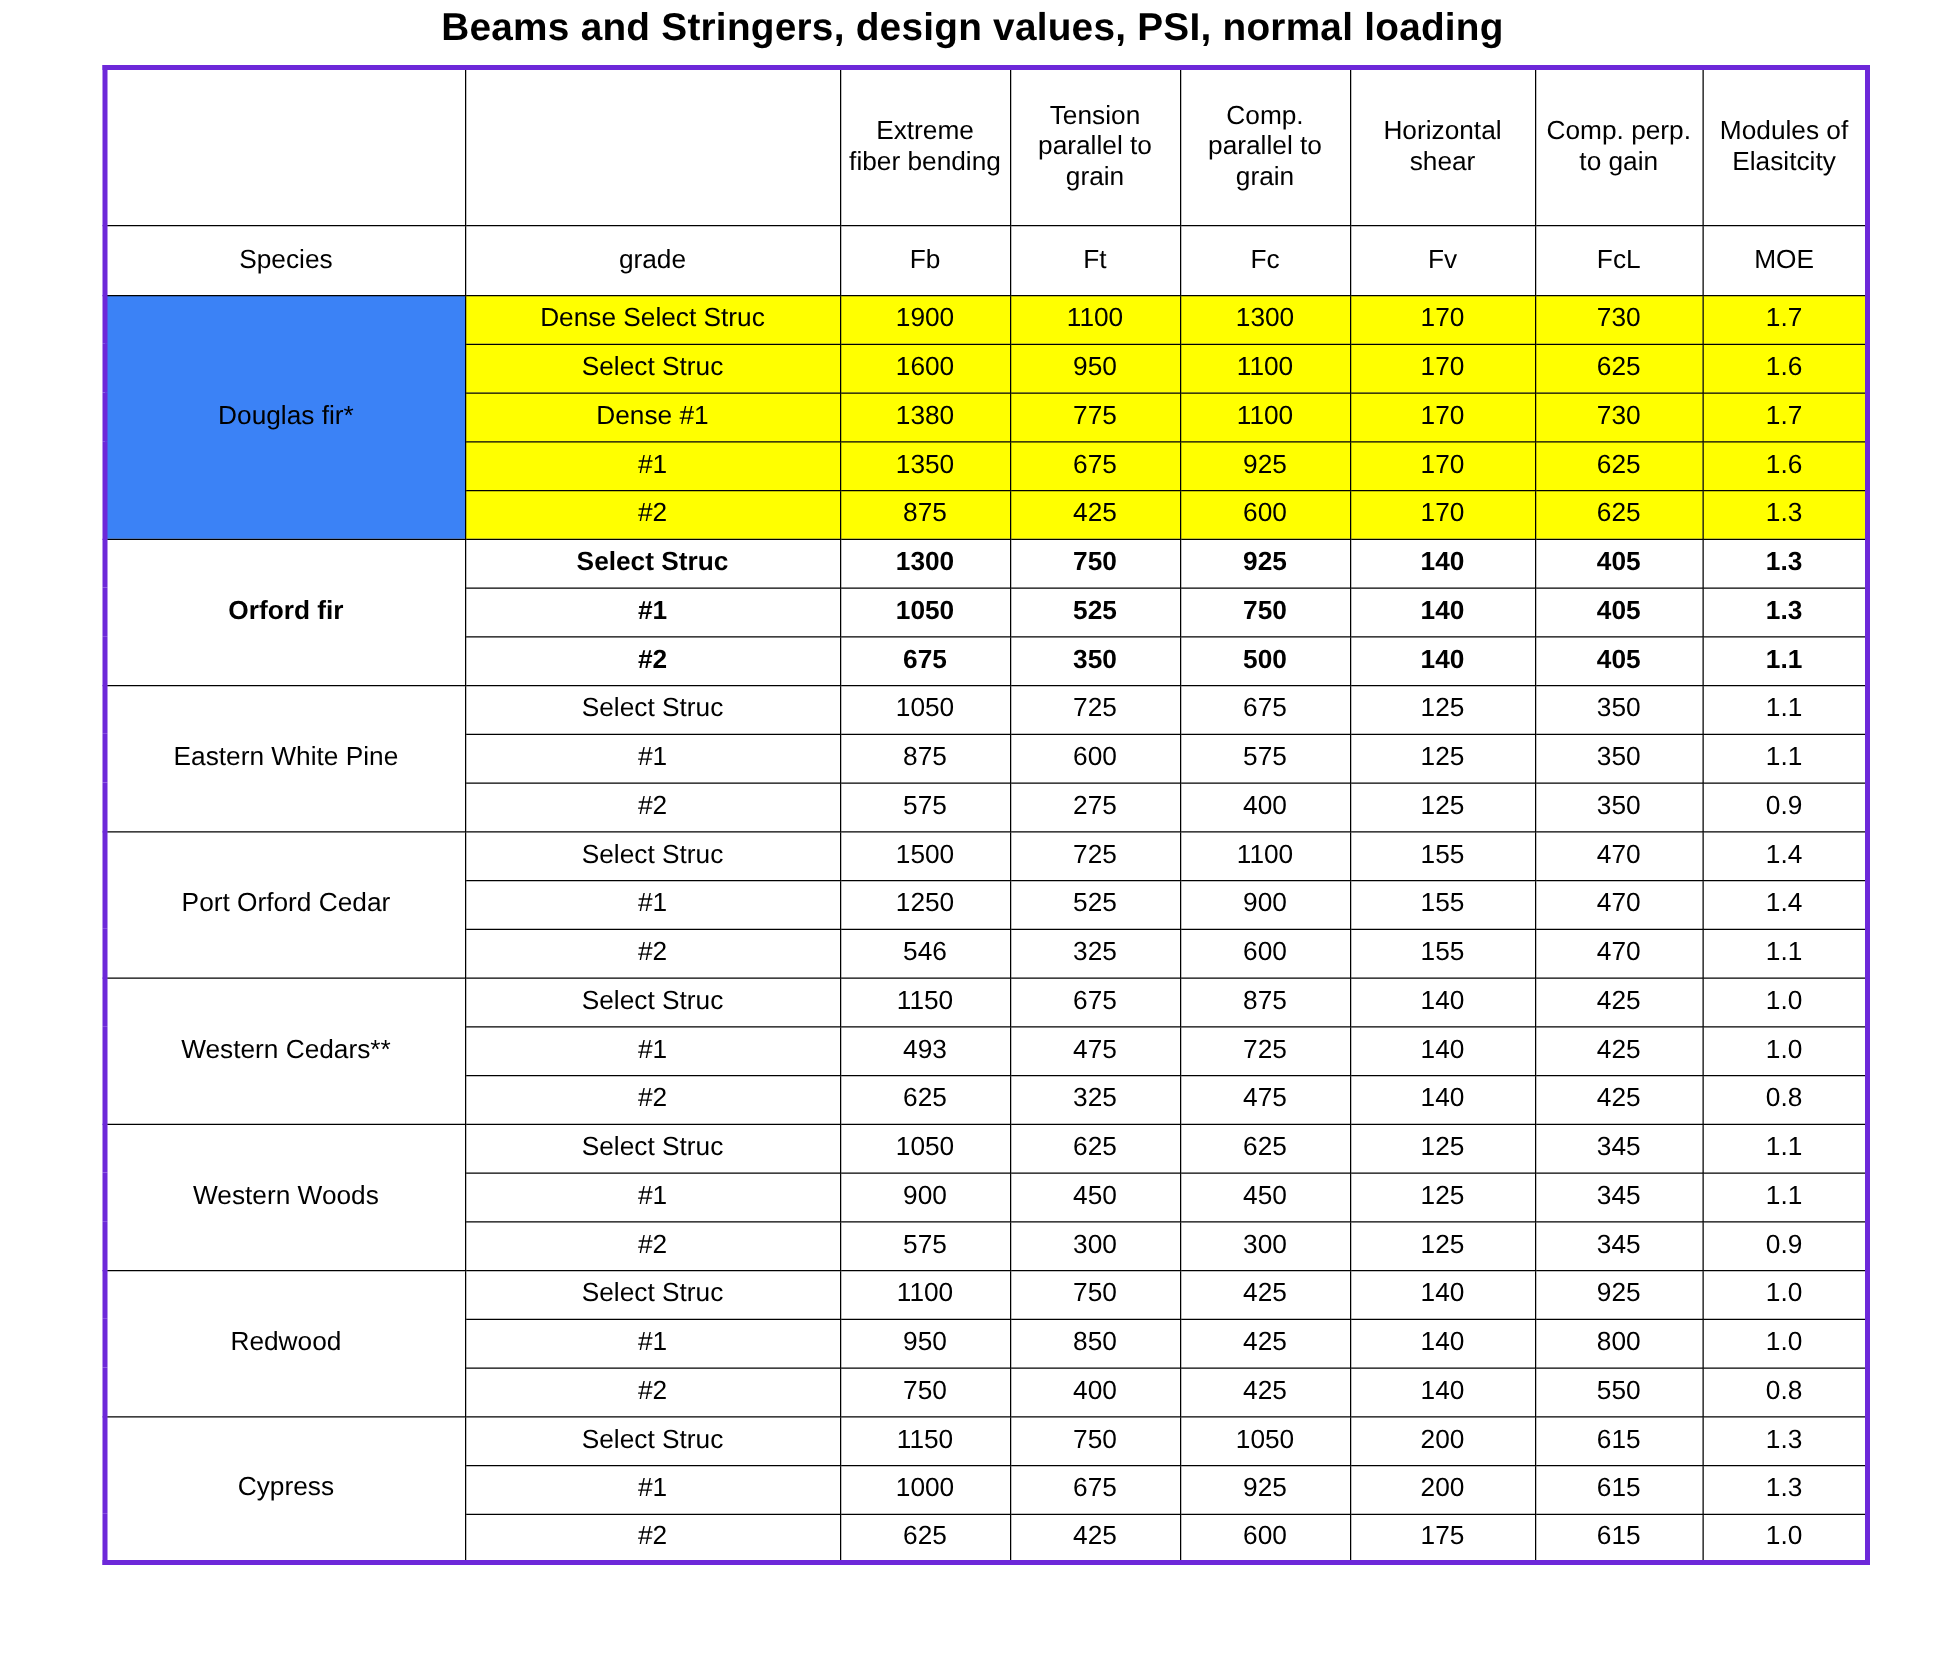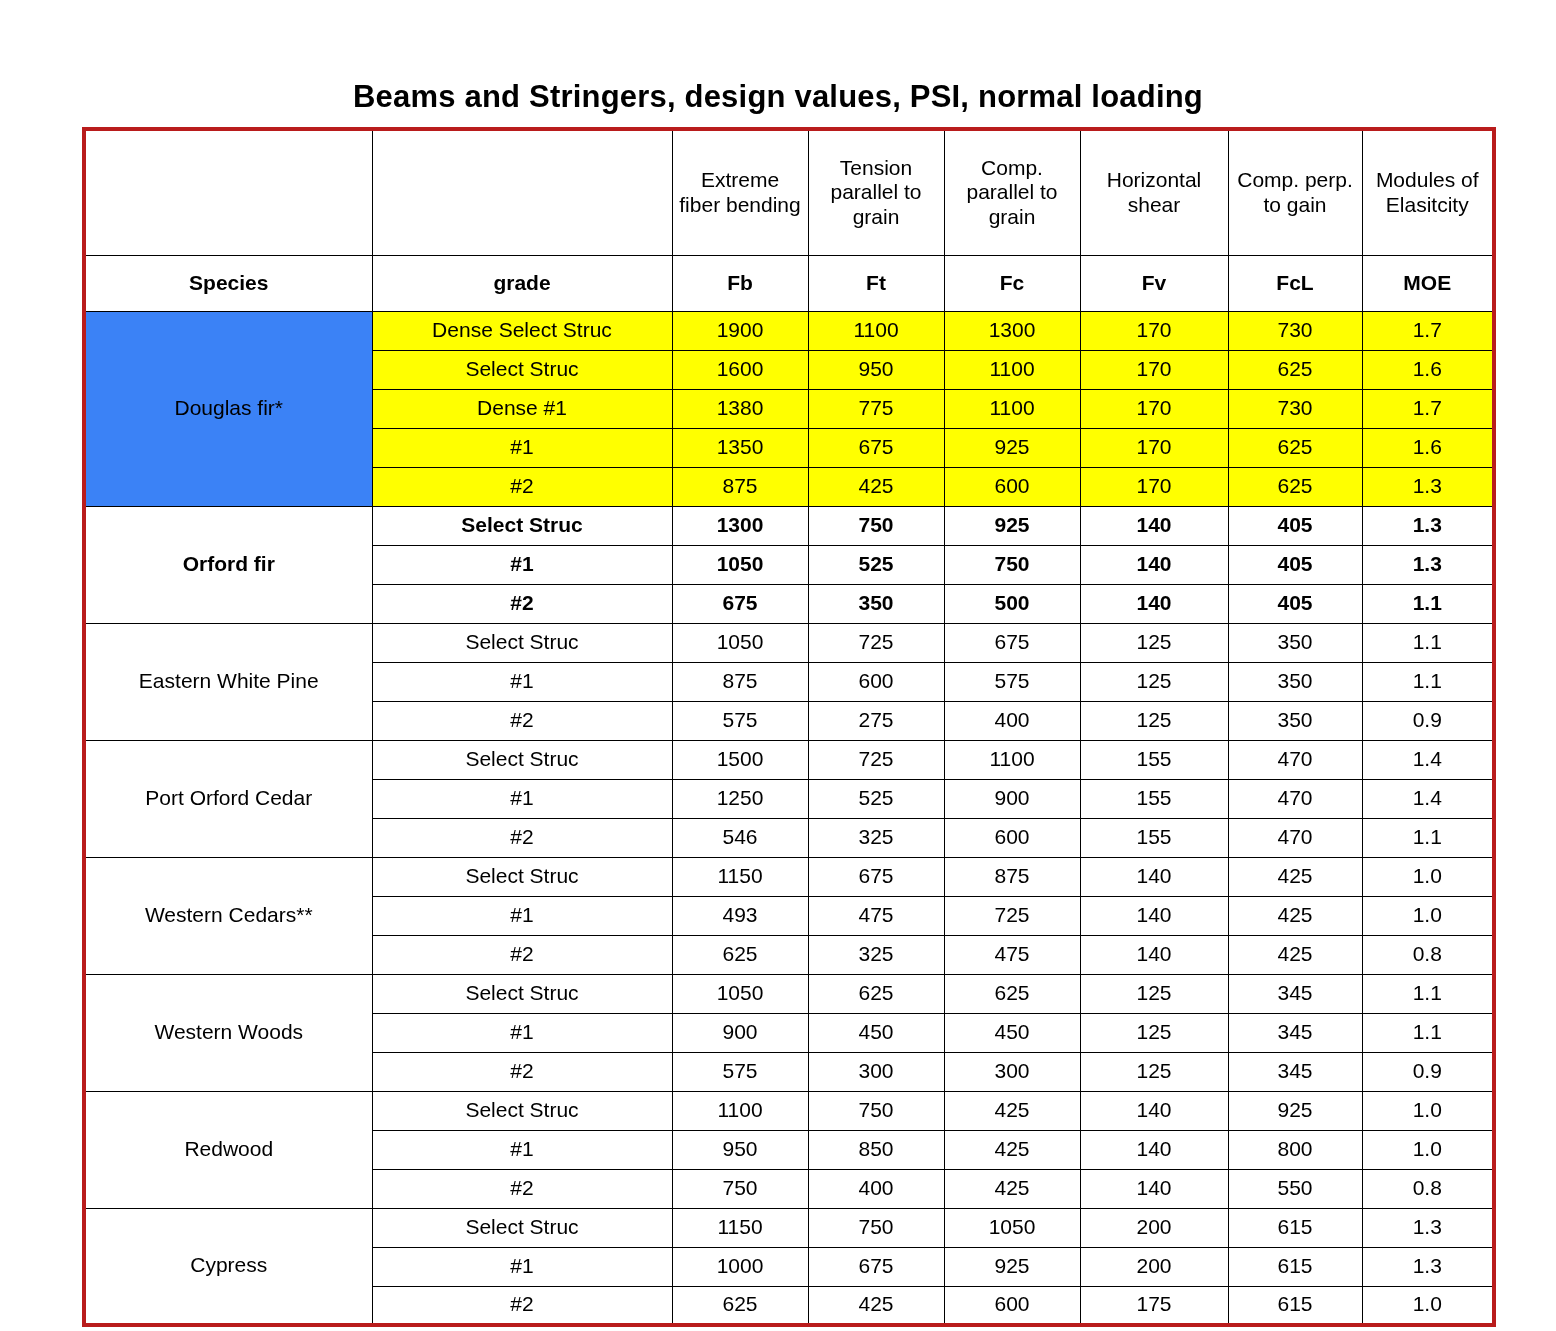--- a/index.html
+++ b/index.html
@@ -24,10 +24,9 @@
     text-align: center;
     font-size: 31px;
     font-weight: bold;
-    padding-top: 31px;
+    padding-top: 4px;
     padding-bottom: 12px;
     letter-spacing: 0.2px;
-    margin-top: 48px;
   }
   .table-wrap {
     padding: 0 78px 0 82px;

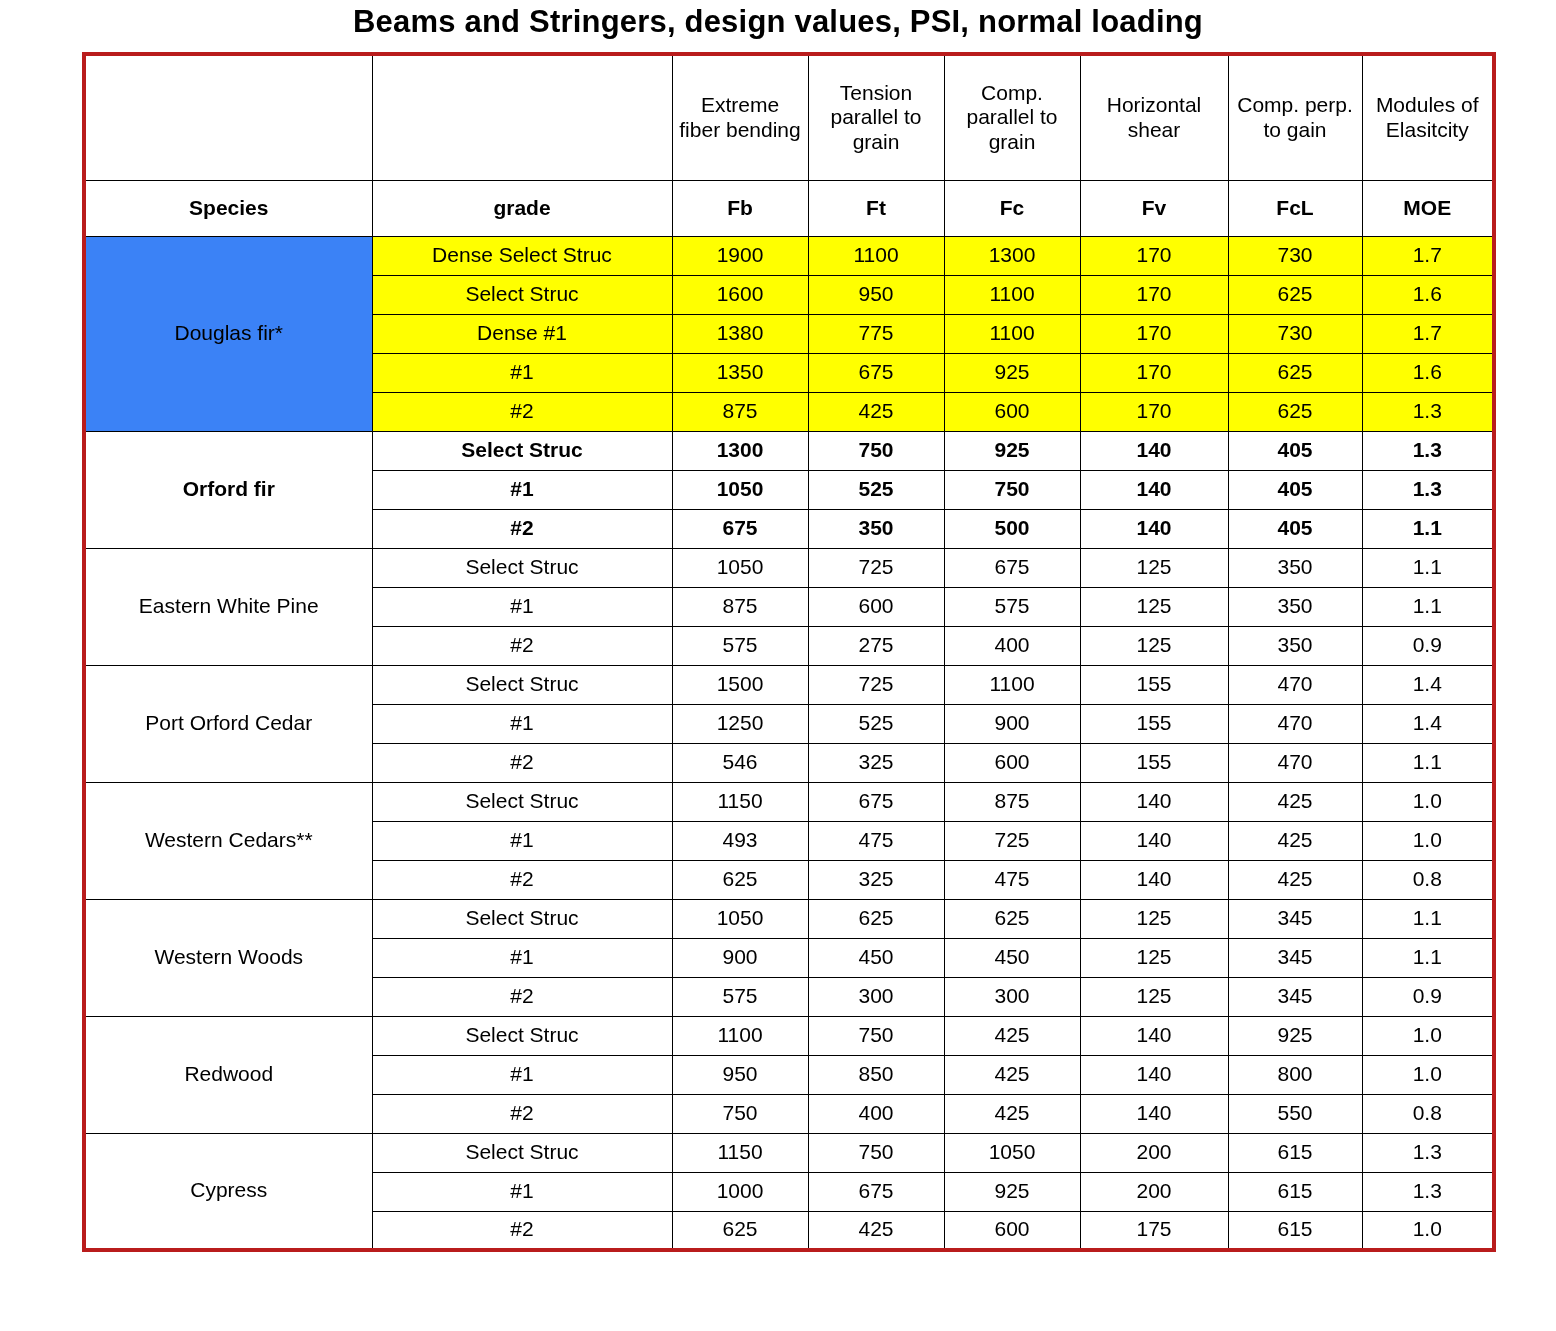--- a/index.html
+++ b/index.html
@@ -36,7 +36,7 @@
     border-collapse: collapse;
     table-layout: fixed;
     width: 1410px;
-    border: 4px solid #b91c1c;
+    border: 4px solid #6d28d9;
   }
   table.wood td {
     border: 1px solid #000;

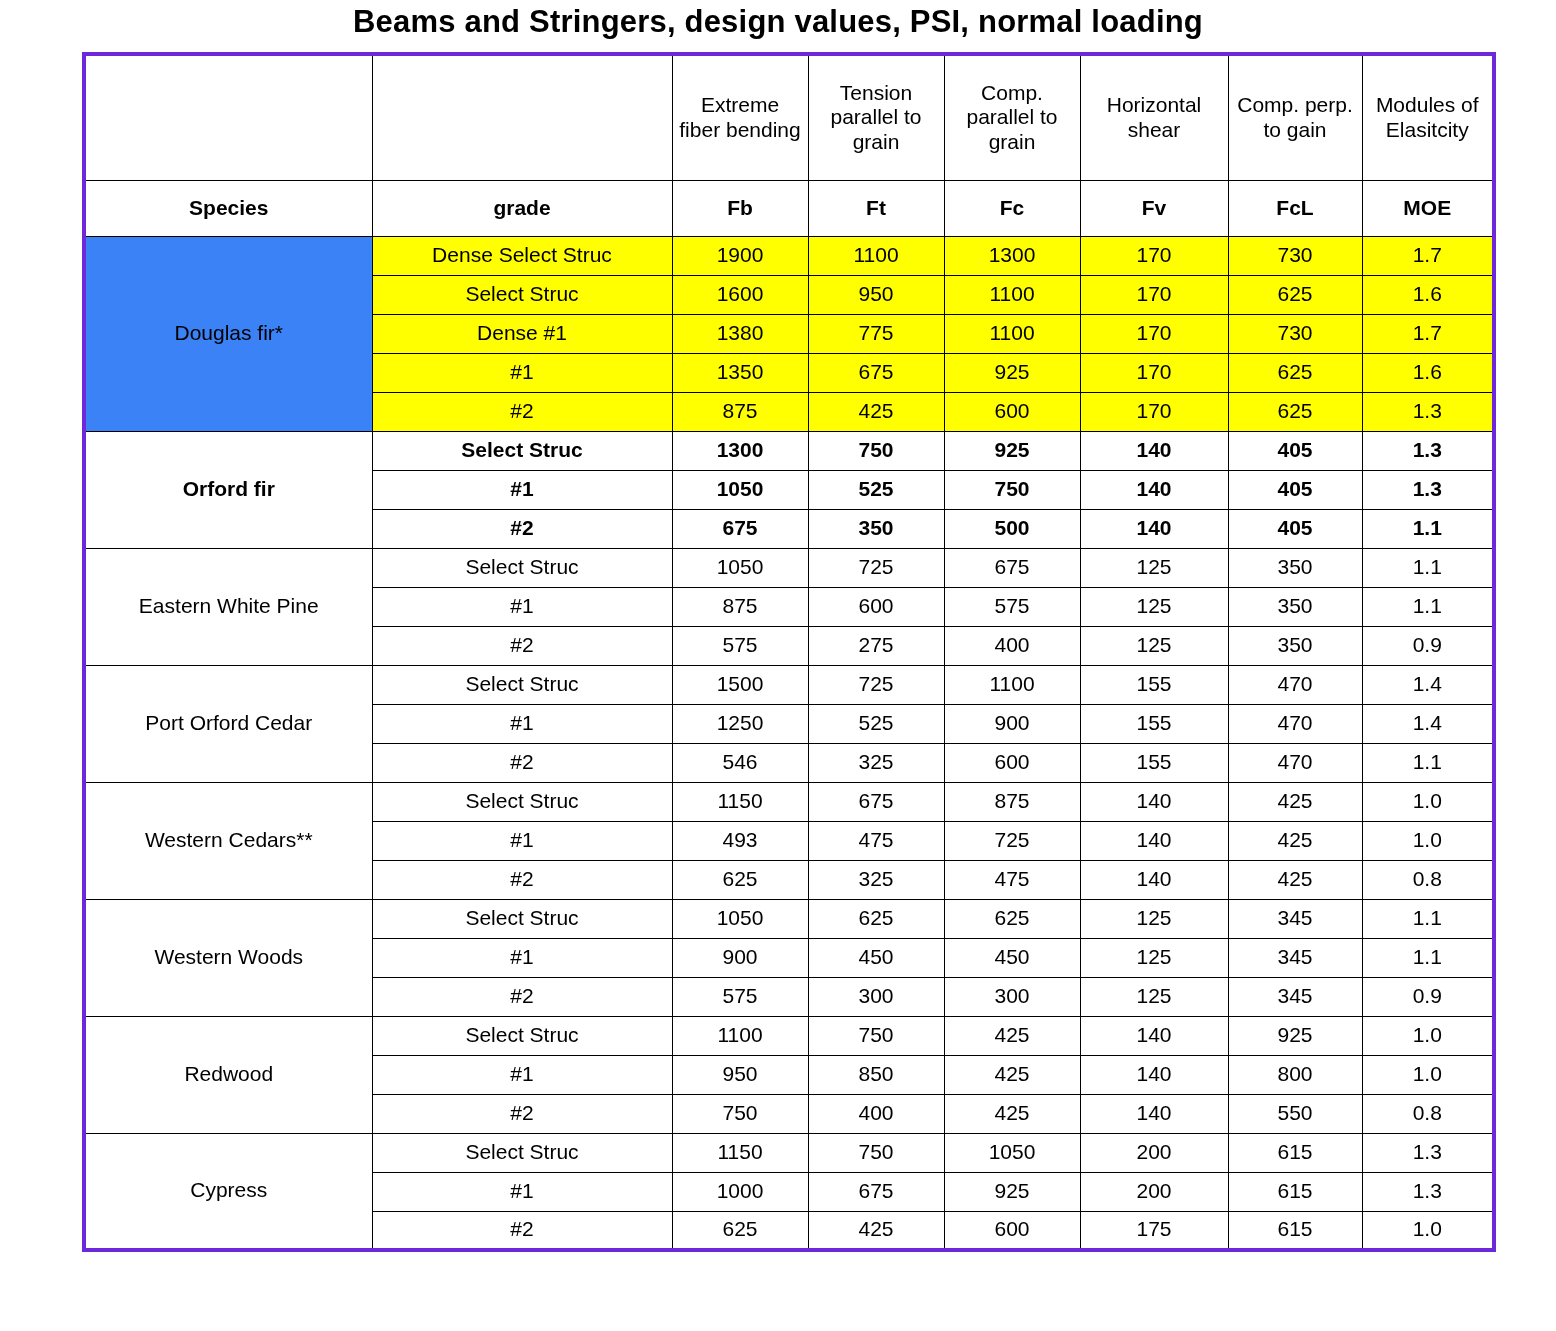--- a/index.html
+++ b/index.html
@@ -65,7 +65,6 @@
   .hdr-sub td {
     height: 56px;
     font-size: 21px;
-    font-weight: bold;
   }
   .data-row td { height: 39px; }
 

